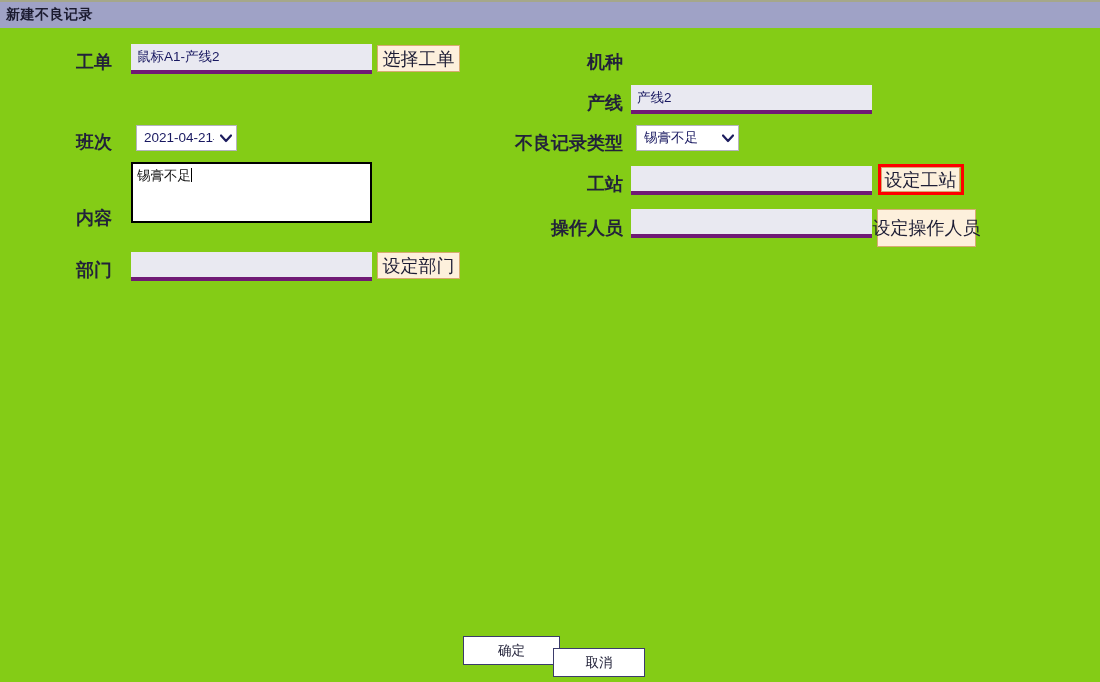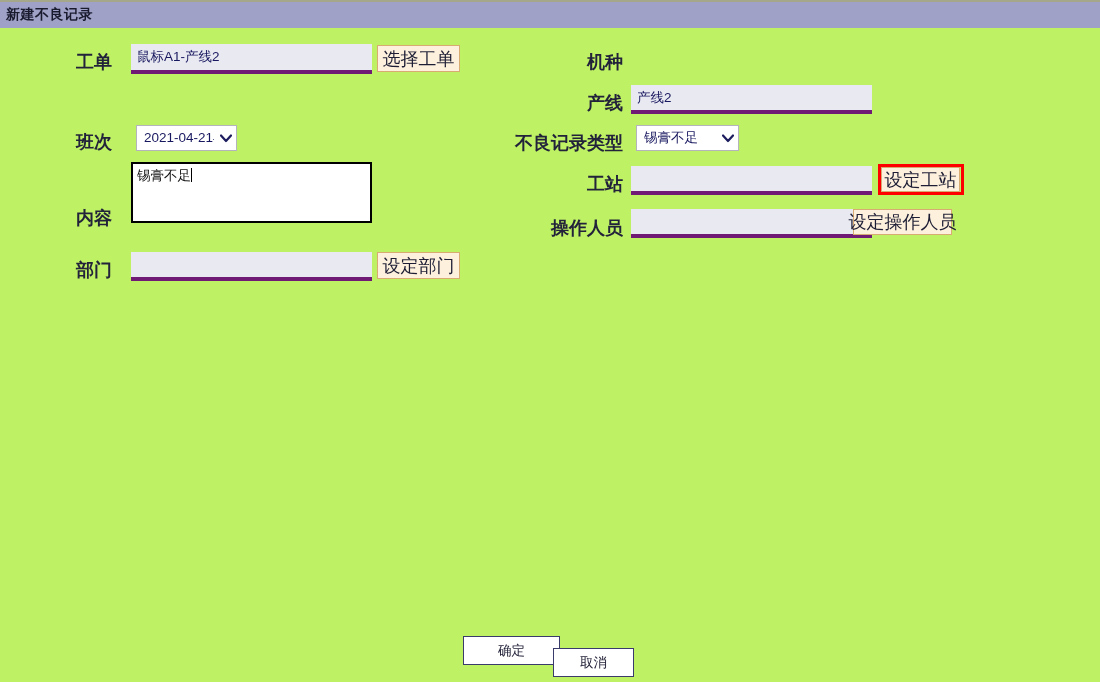--- a/index.html
+++ b/index.html
@@ -13,7 +13,7 @@
   #app {
     position: relative;
     width: 1100px; height: 682px;
-    background: #bef264;
+    background: #84cc16;
     padding-left: 32px;
   }
 

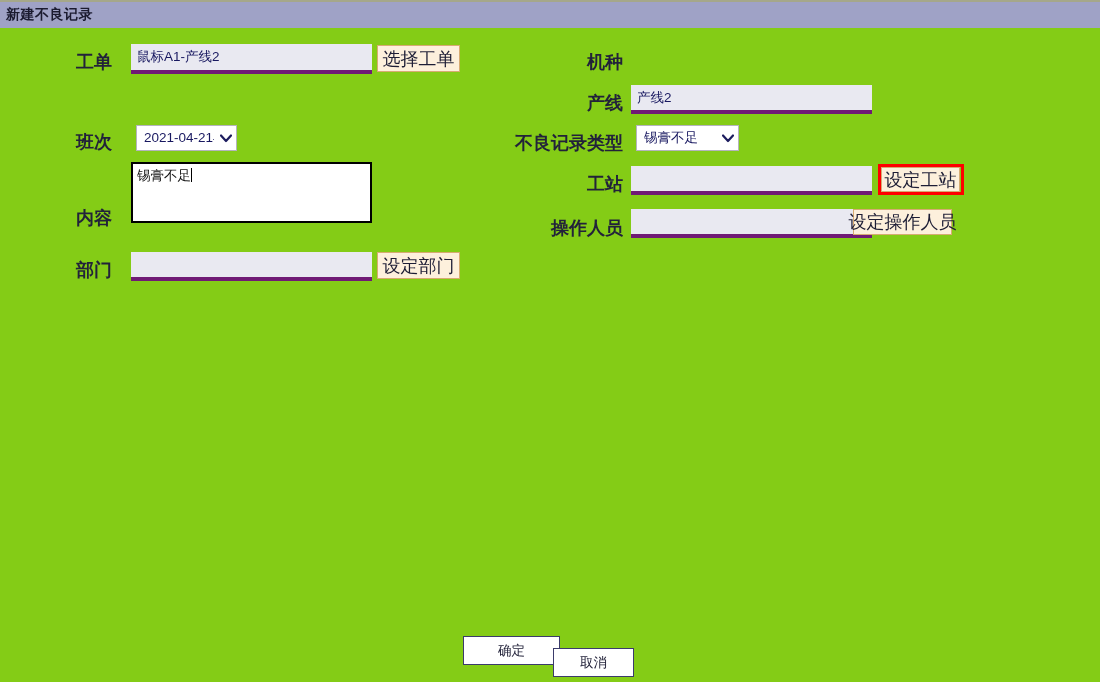--- a/index.html
+++ b/index.html
@@ -186,7 +186,7 @@
 
   <div class="field-label label-right" style="left:493px; top:216px; width:130px;">操作人员</div>
   <div class="text-field" style="left:631px; top:209px; width:241px; height:29px;" placeholder=""></div>
-  <div class="tan-btn" style="left:853px; top:209px; width:99px; height:26px;text-align:center;">设定操作人员</div>
+  <div class="tan-btn" style="left:877px; top:209px; width:99px; height:38px;text-align:center;">设定操作人员</div>
 
   <div class="plain-btn" style="left:463px; top:636px; width:97px; height:29px;">确定</div>
   <div class="plain-btn" style="left:553px; top:648px; width:81px; height:29px;">取消</div>

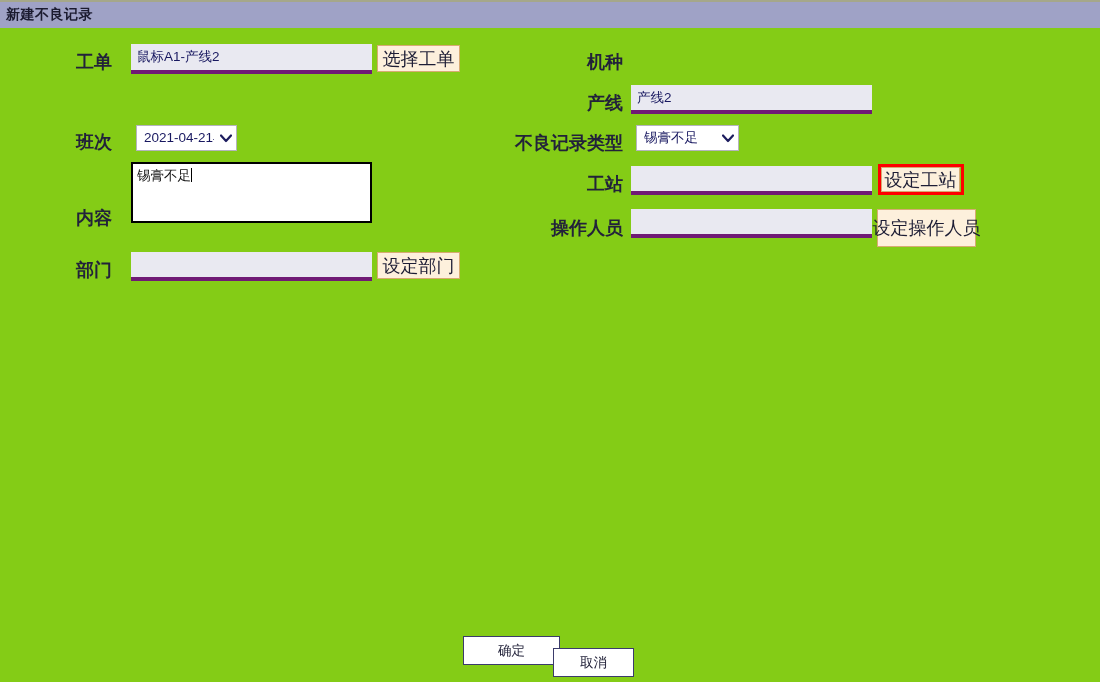--- a/index.html
+++ b/index.html
@@ -189,7 +189,7 @@
   <div class="tan-btn" style="left:877px; top:209px; width:99px; height:38px;text-align:center;">设定操作人员</div>
 
   <div class="plain-btn" style="left:463px; top:636px; width:97px; height:29px;">确定</div>
-  <div class="plain-btn" style="left:553px; top:648px; width:81px; height:29px;">取消</div>
+  <div class="plain-btn" style="left:553px; top:648px; width:92px; height:29px;">取消</div>
 
 </div>
 

